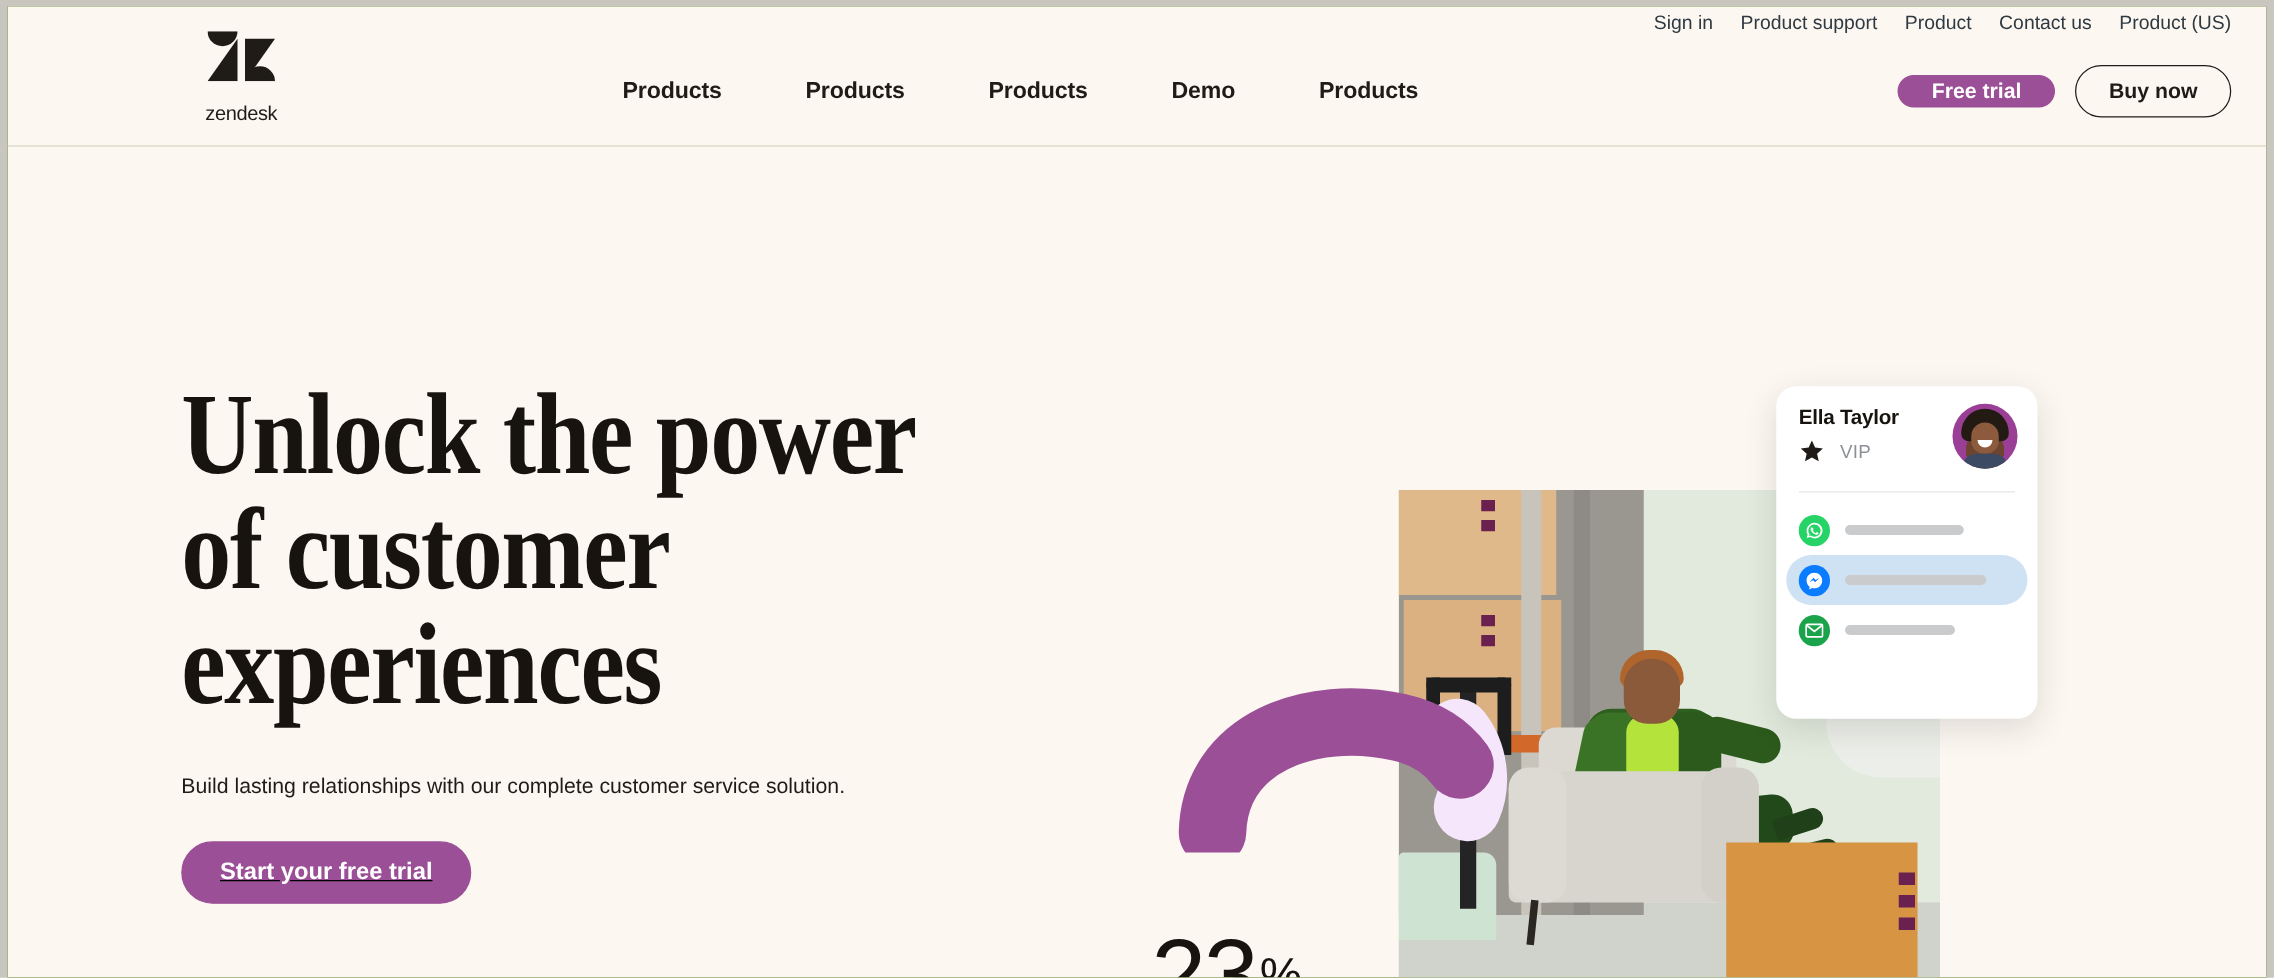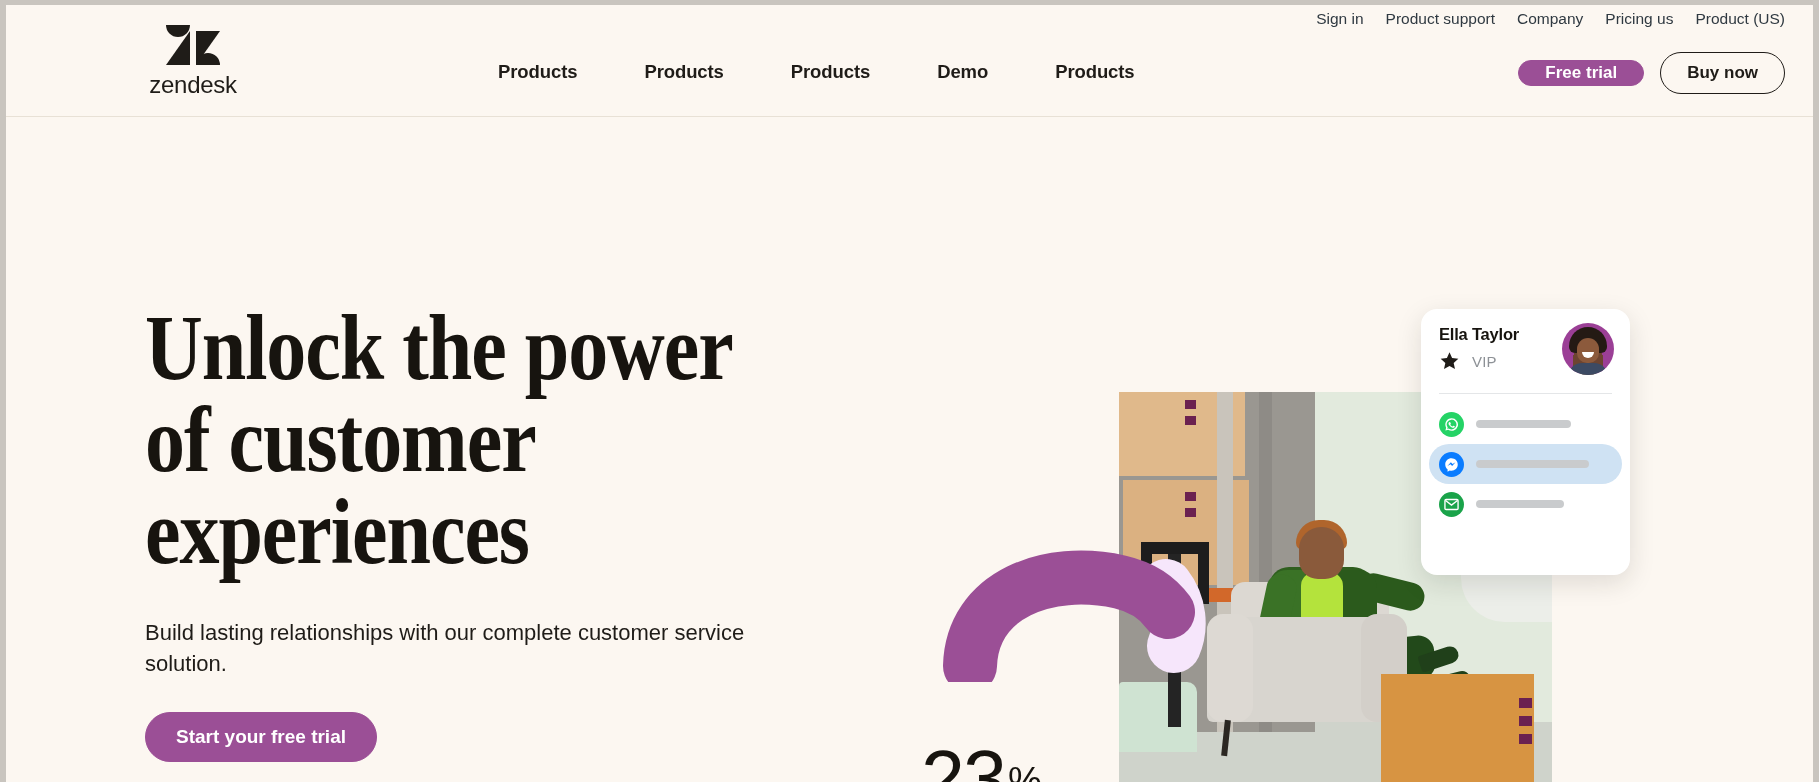--- a/index.html
+++ b/index.html
@@ -373,7 +373,7 @@
     <nav id="utility-nav">
       <a class="util-link">Sign in</a>
       <a class="util-link">Product support</a>
-      <a class="util-link">Company</a>
+      <a class="util-link">Product</a>
       <a class="util-link">Pricing us</a>
       <a class="util-link">Product (US)</a>
     </nav>

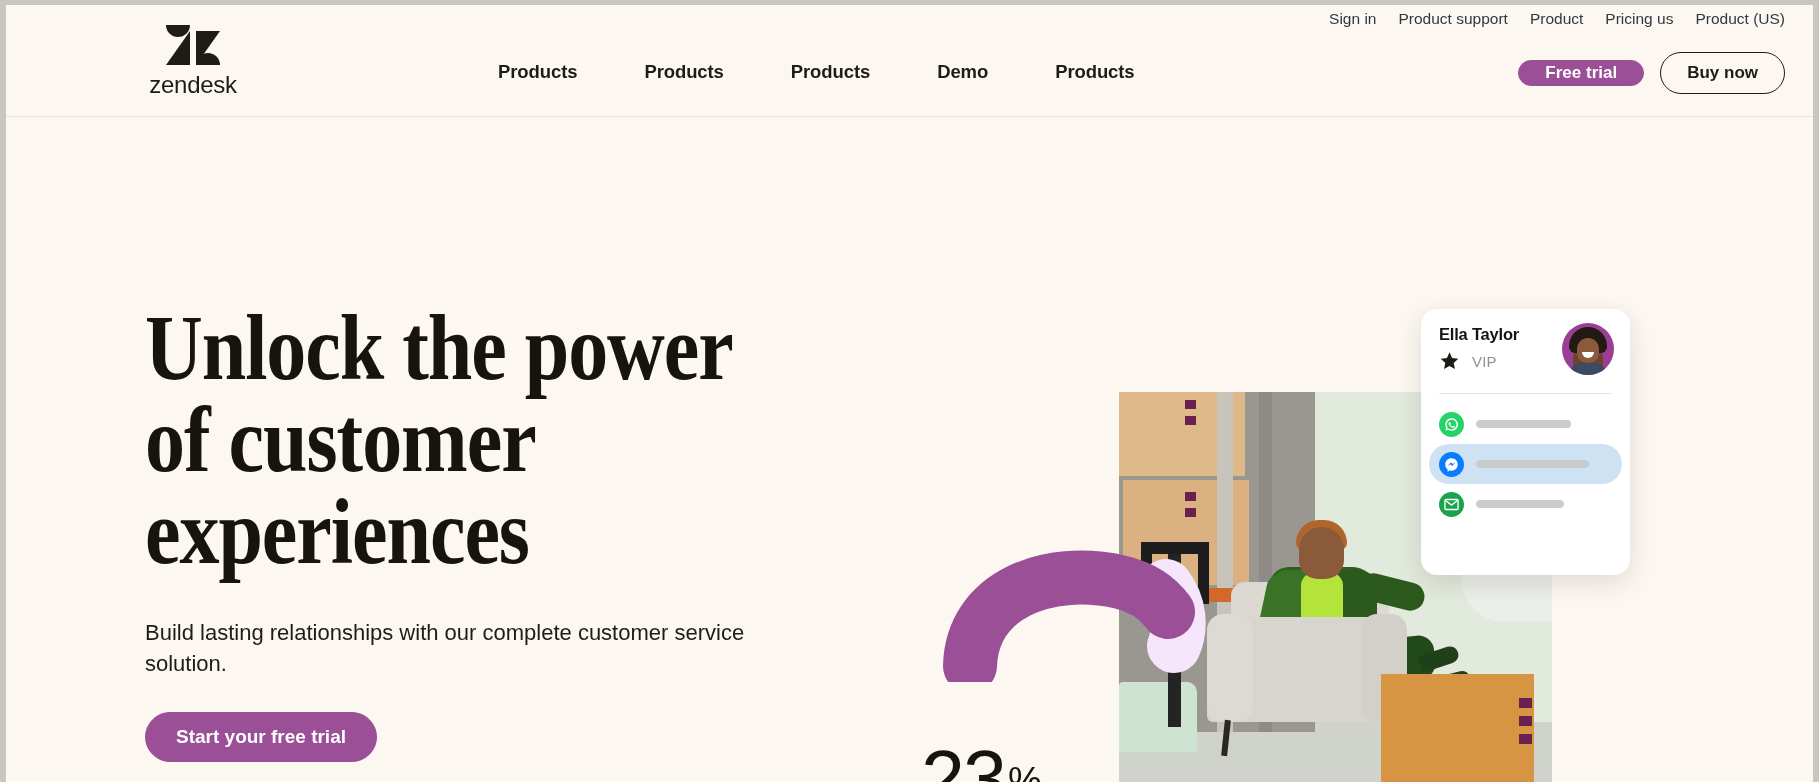--- a/index.html
+++ b/index.html
@@ -374,7 +374,7 @@
       <a class="util-link">Sign in</a>
       <a class="util-link">Product support</a>
       <a class="util-link">Product</a>
-      <a class="util-link">Pricing us</a>
+      <a class="util-link">Contact us</a>
       <a class="util-link">Product (US)</a>
     </nav>
 

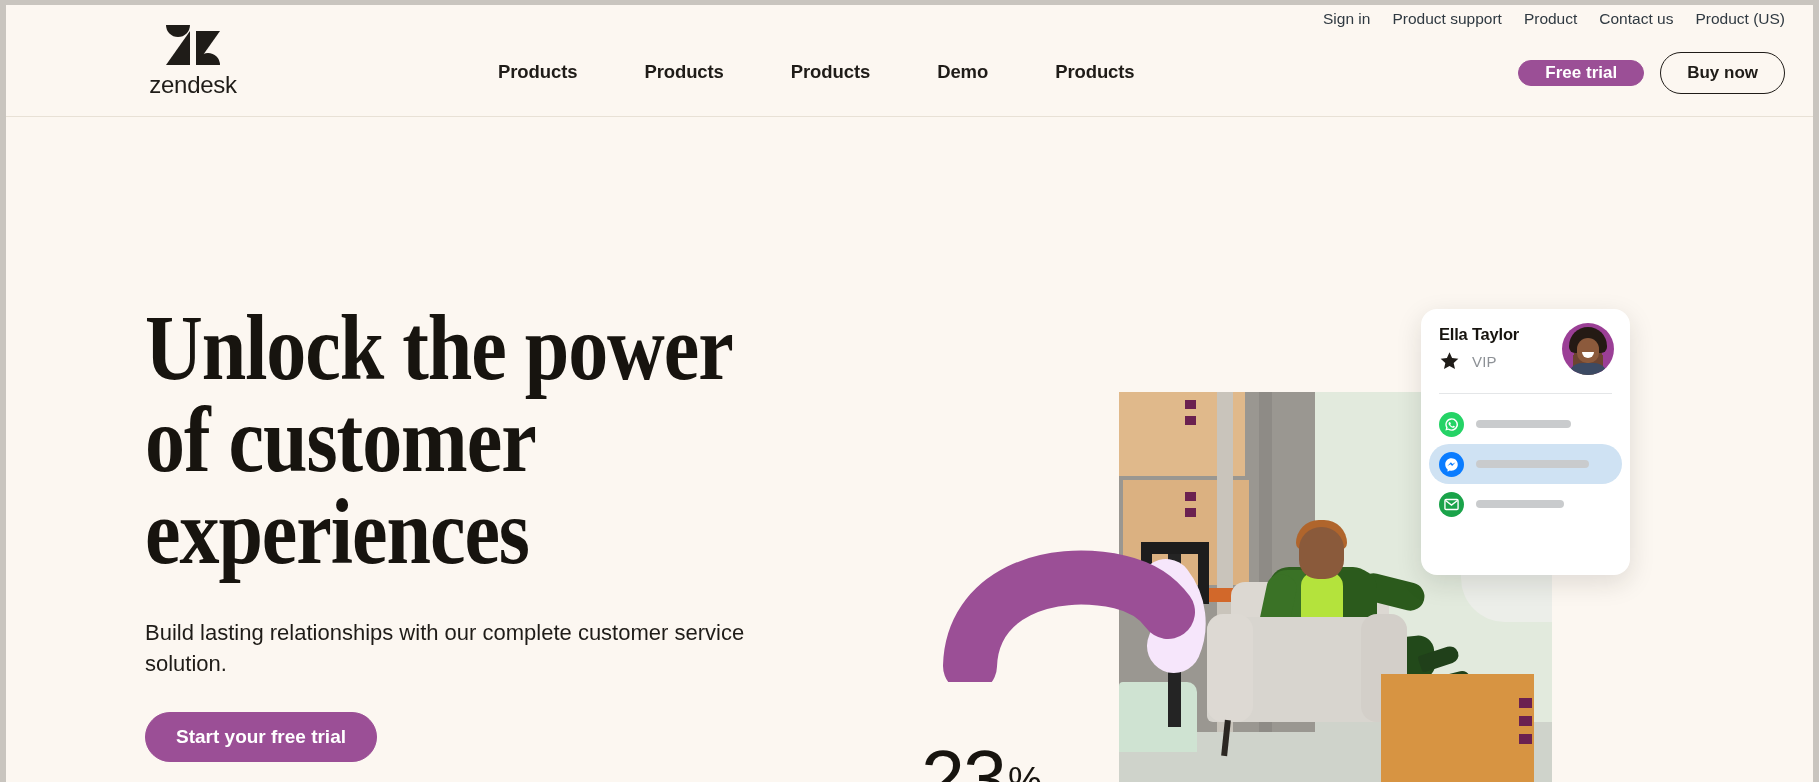--- a/index.html
+++ b/index.html
@@ -63,11 +63,11 @@
   #logo-wordmark {
     display: block;
     text-align: center;
-    font-size: 24px;
+    font-size: 16px;
     font-weight: 400;
     letter-spacing: -0.3px;
     color: #1f1c18;
-    margin-top: 6px;
+    margin-top: 18px;
     font-family: "Liberation Sans", sans-serif;
   }
 

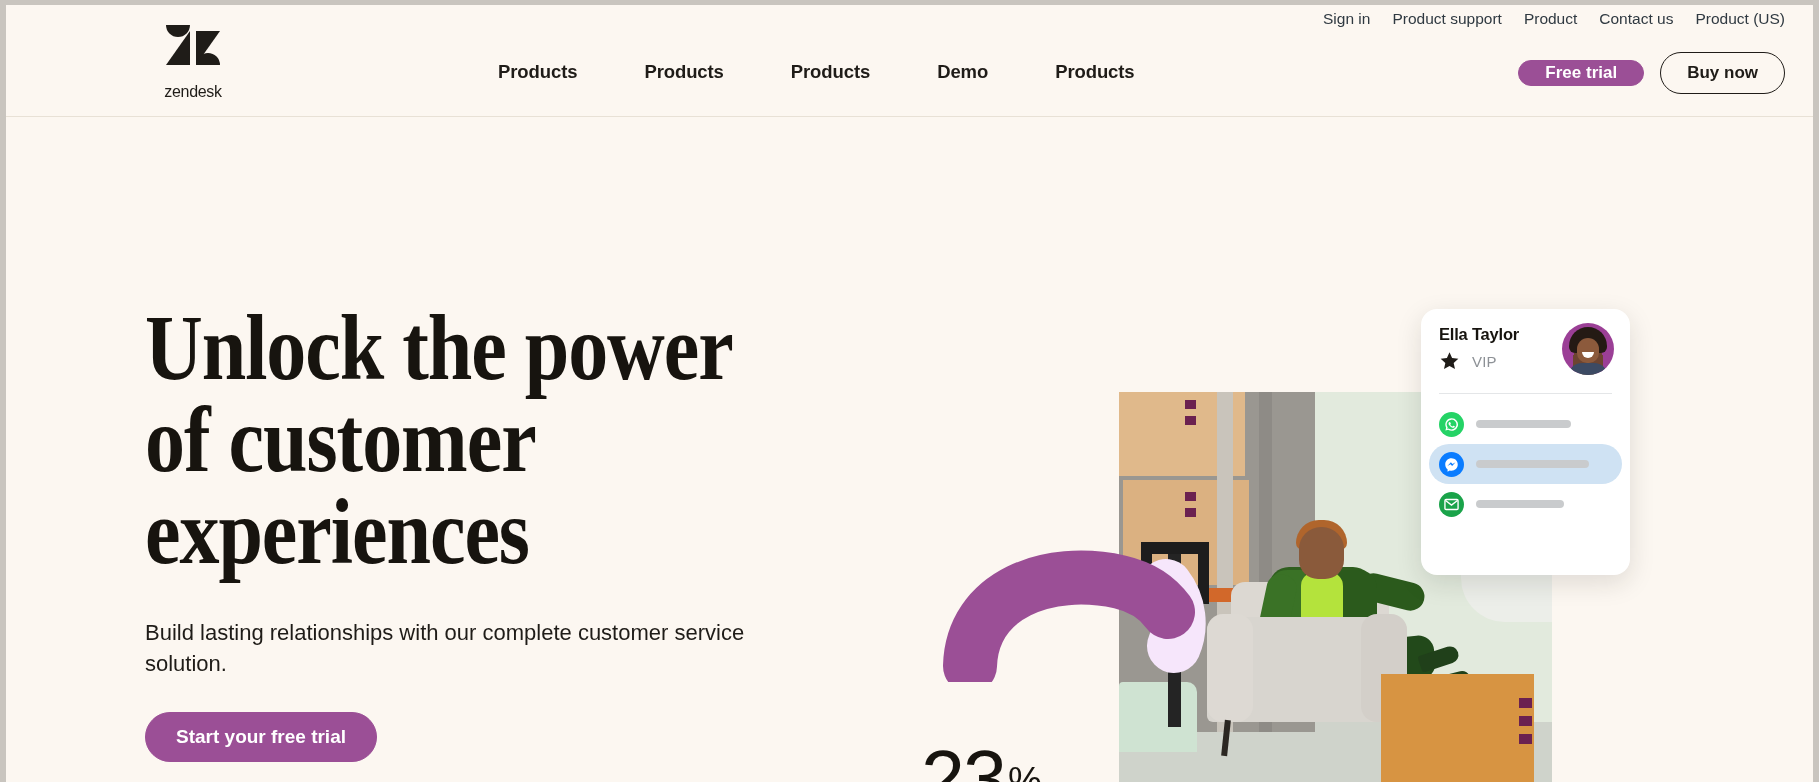--- a/index.html
+++ b/index.html
@@ -152,7 +152,7 @@
   }
   #hero-subheading {
     margin-top: 39px;
-    font-size: 22px;
+    font-size: 17px;
     line-height: 1.42;
     color: #1f1c18;
     max-width: 670px;

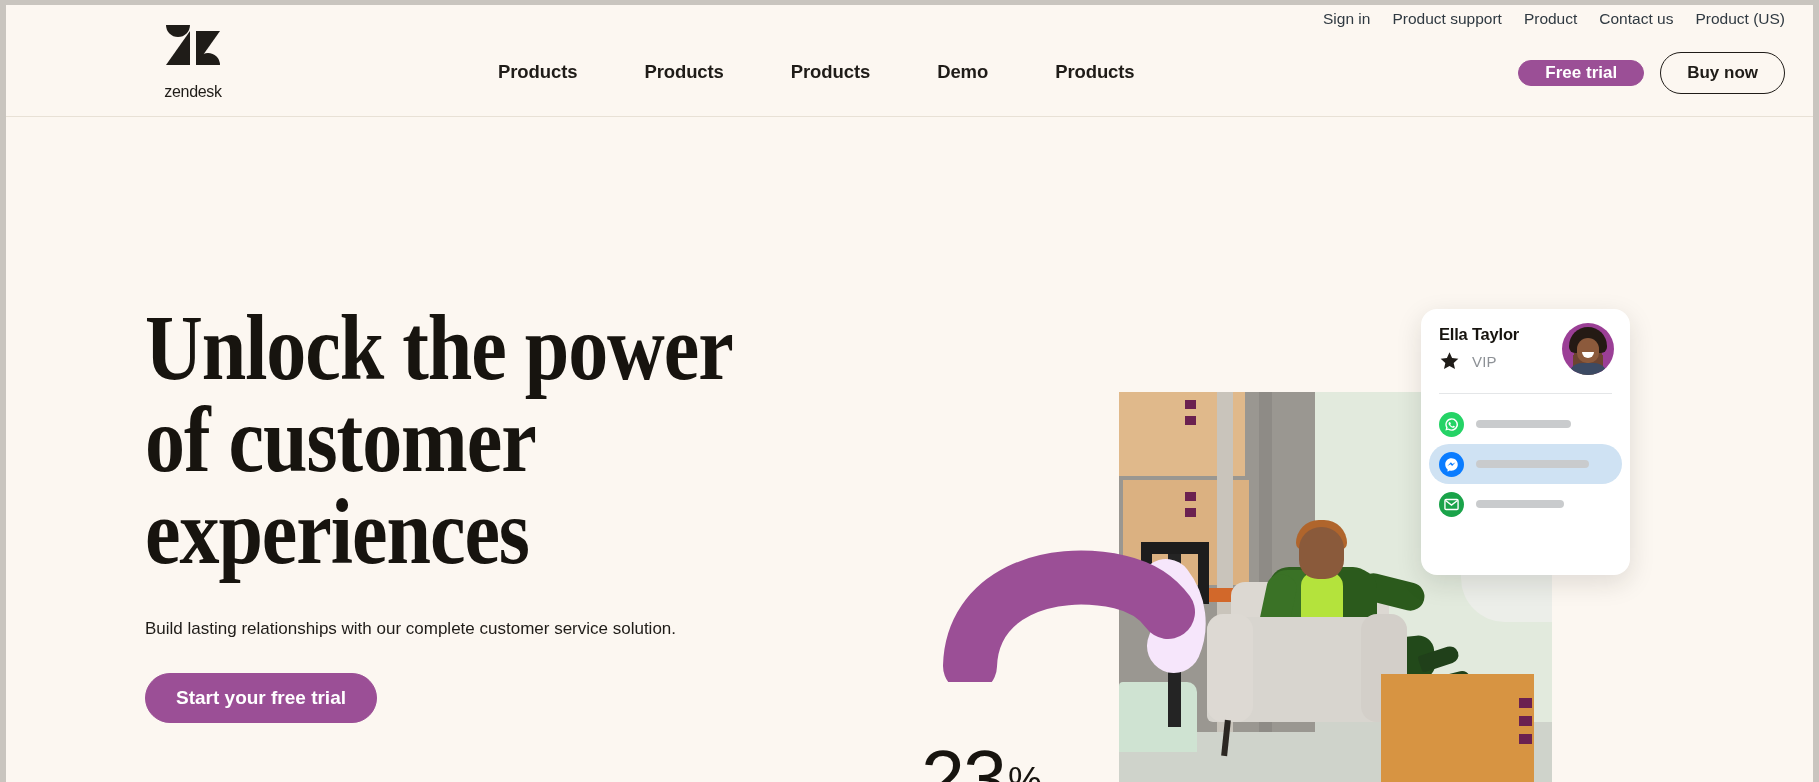--- a/index.html
+++ b/index.html
@@ -162,6 +162,7 @@
     display: flex;
     align-items: flex-end;
     gap: 28px;
+    text-decoration: underline;
   }
   #btn-start-trial { height: 50px; padding: 0 30px; font-size: 19px; }
   #btn-view-demo   { height: 50px; padding: 0 30px; font-size: 19px; }

